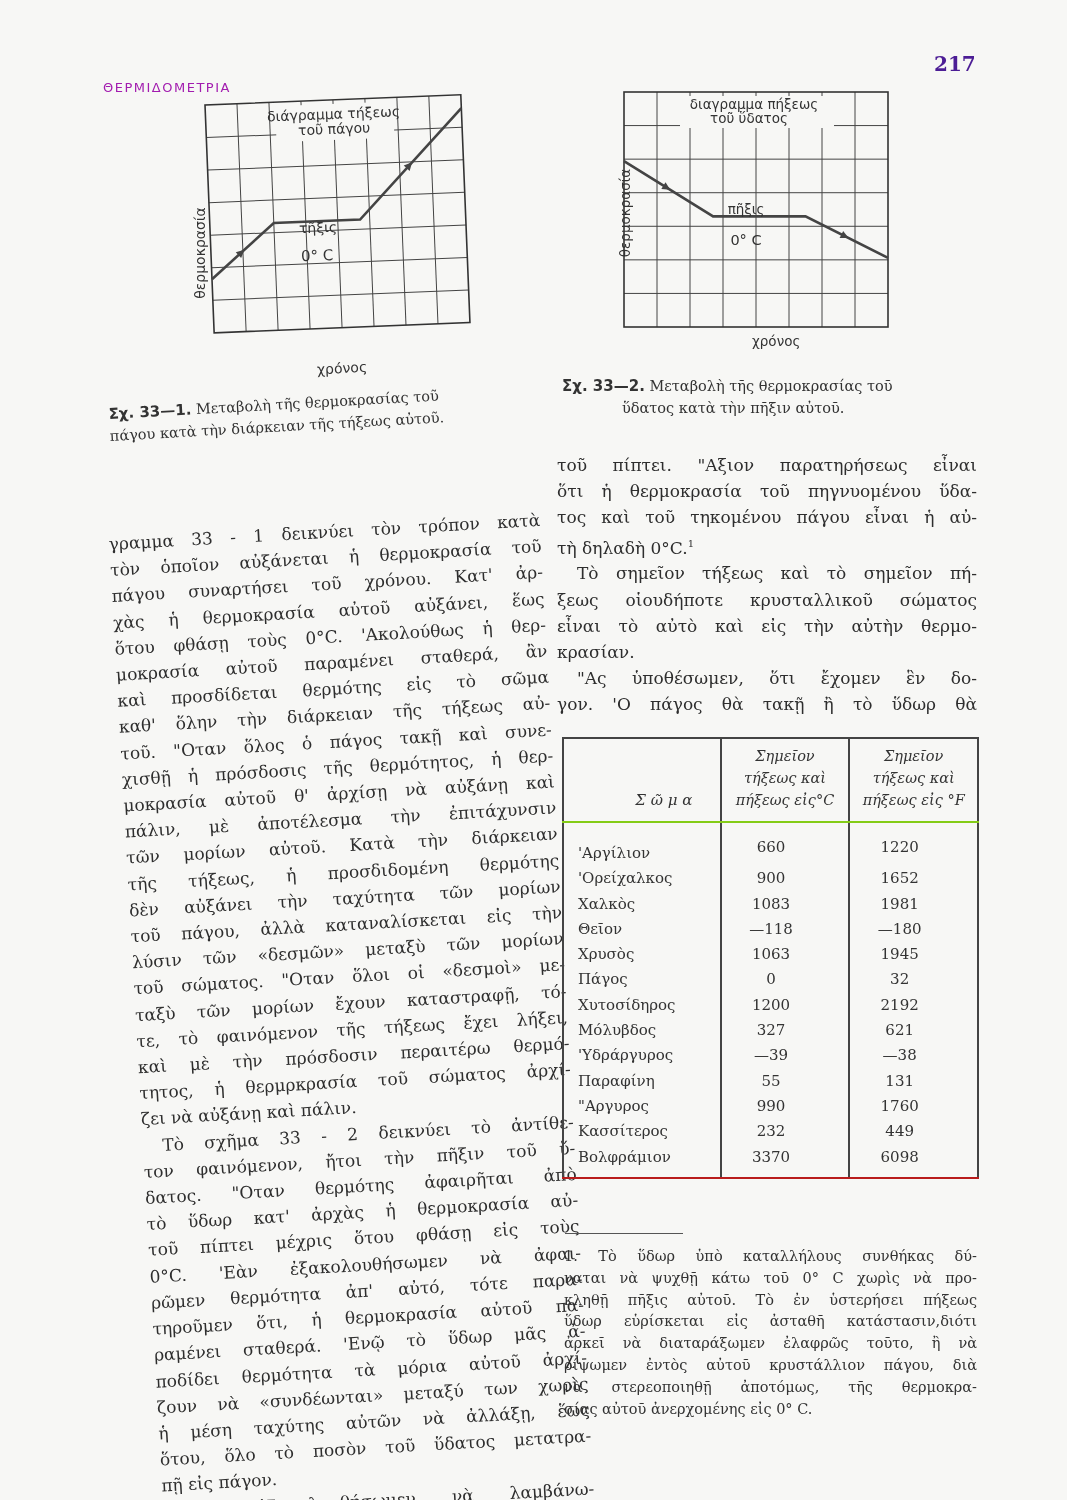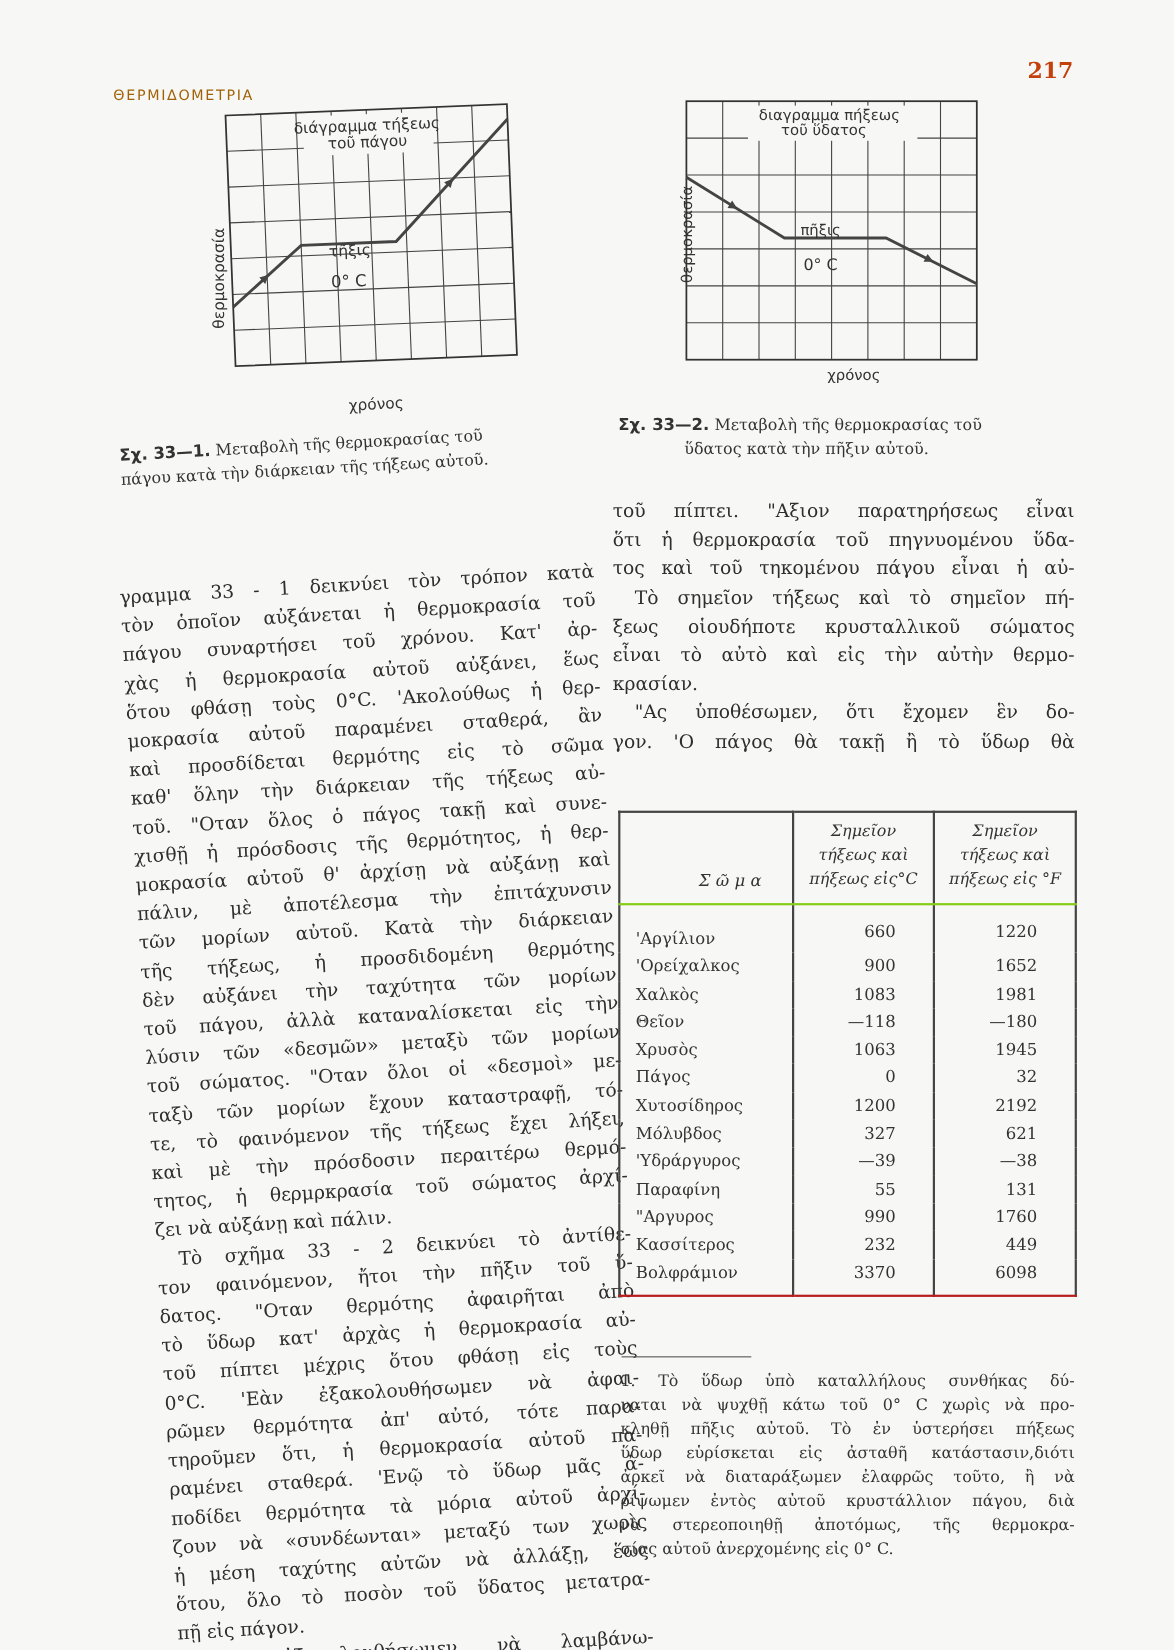--- a/index.html
+++ b/index.html
@@ -14,7 +14,7 @@
   }
   .page-number {
     position: absolute; left: 934px; top: 52px;
-    font-family: "DejaVu Serif", serif; font-weight: bold; font-size: 20px; color: #c2410c;
+    font-family: "DejaVu Serif", serif; font-weight: bold; font-size: 20px; color: #4c1d95;
   }
   .fig { position: absolute; }
   .fig svg { display: block; overflow: visible; }

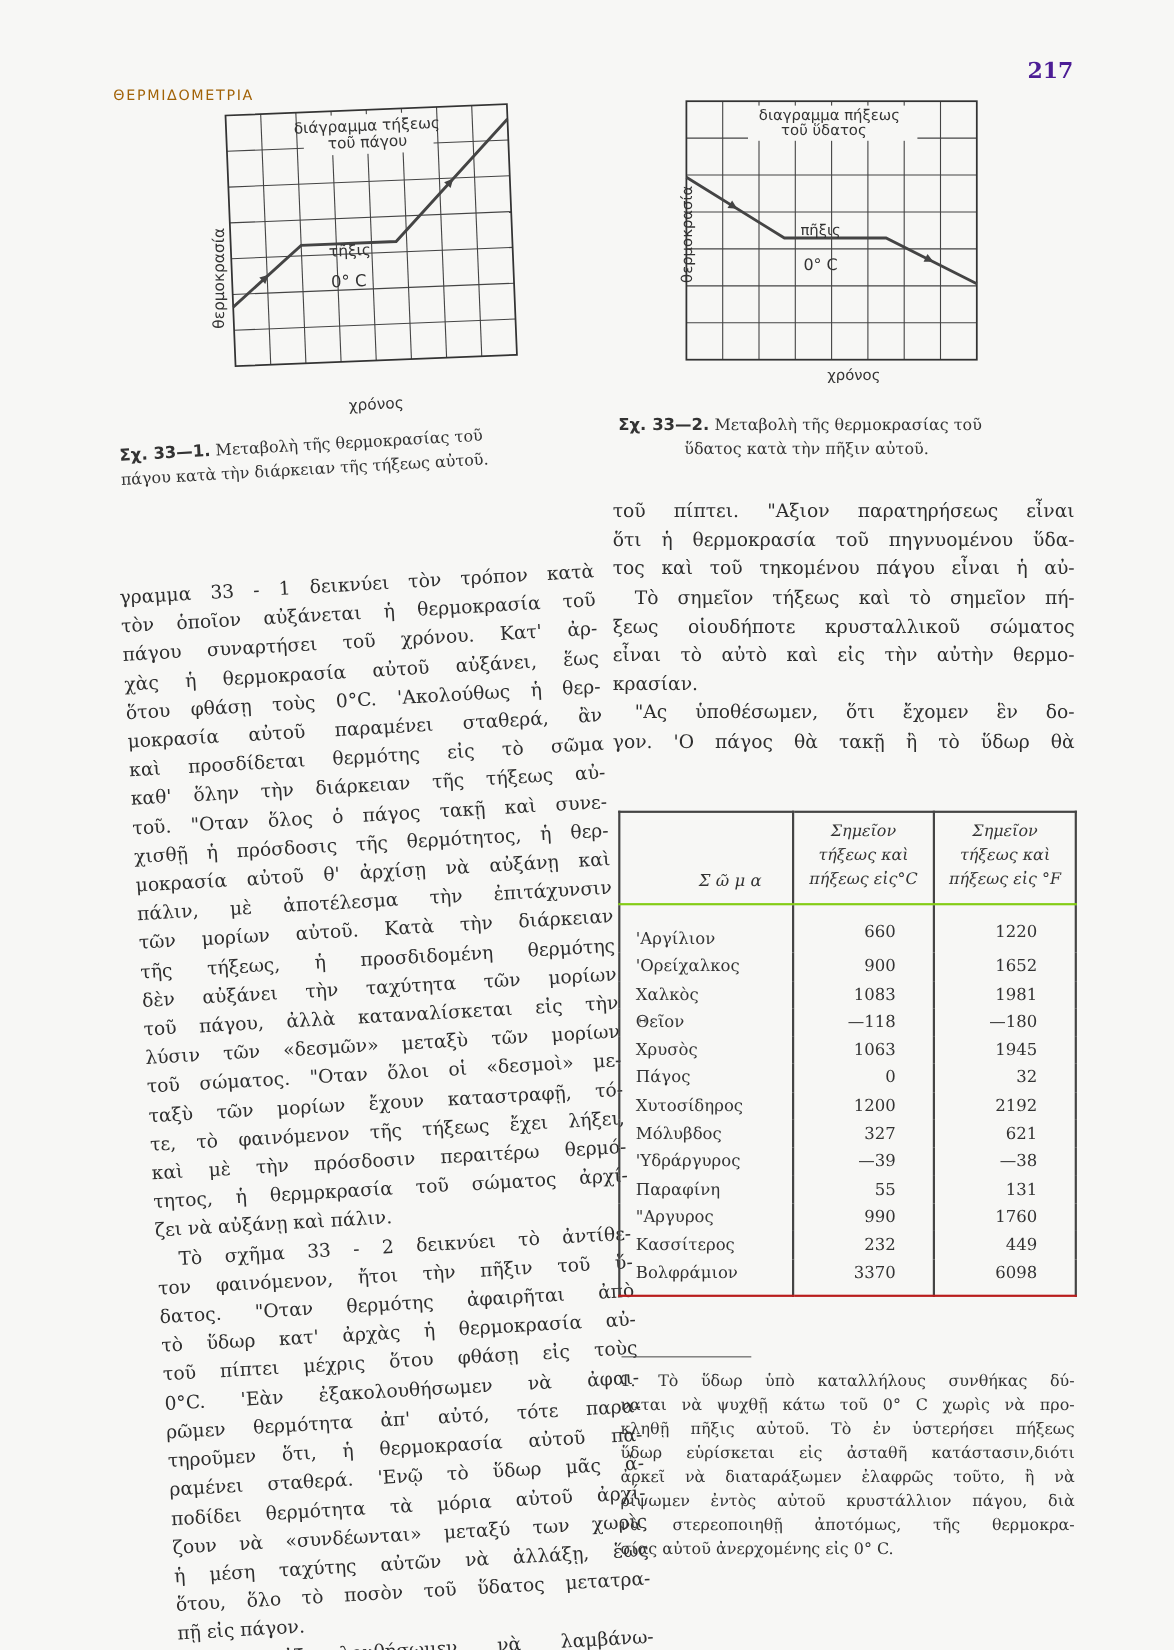--- a/index.html
+++ b/index.html
@@ -10,7 +10,7 @@
   }
   .running-head {
     position: absolute; left: 103px; top: 80px;
-    font-family: "DejaVu Sans", sans-serif; font-size: 13px; letter-spacing: 1.5px; color: #a16207;
+    font-family: "DejaVu Sans", sans-serif; font-size: 13px; letter-spacing: 1.5px; color: #a21caf;
   }
   .page-number {
     position: absolute; left: 934px; top: 52px;

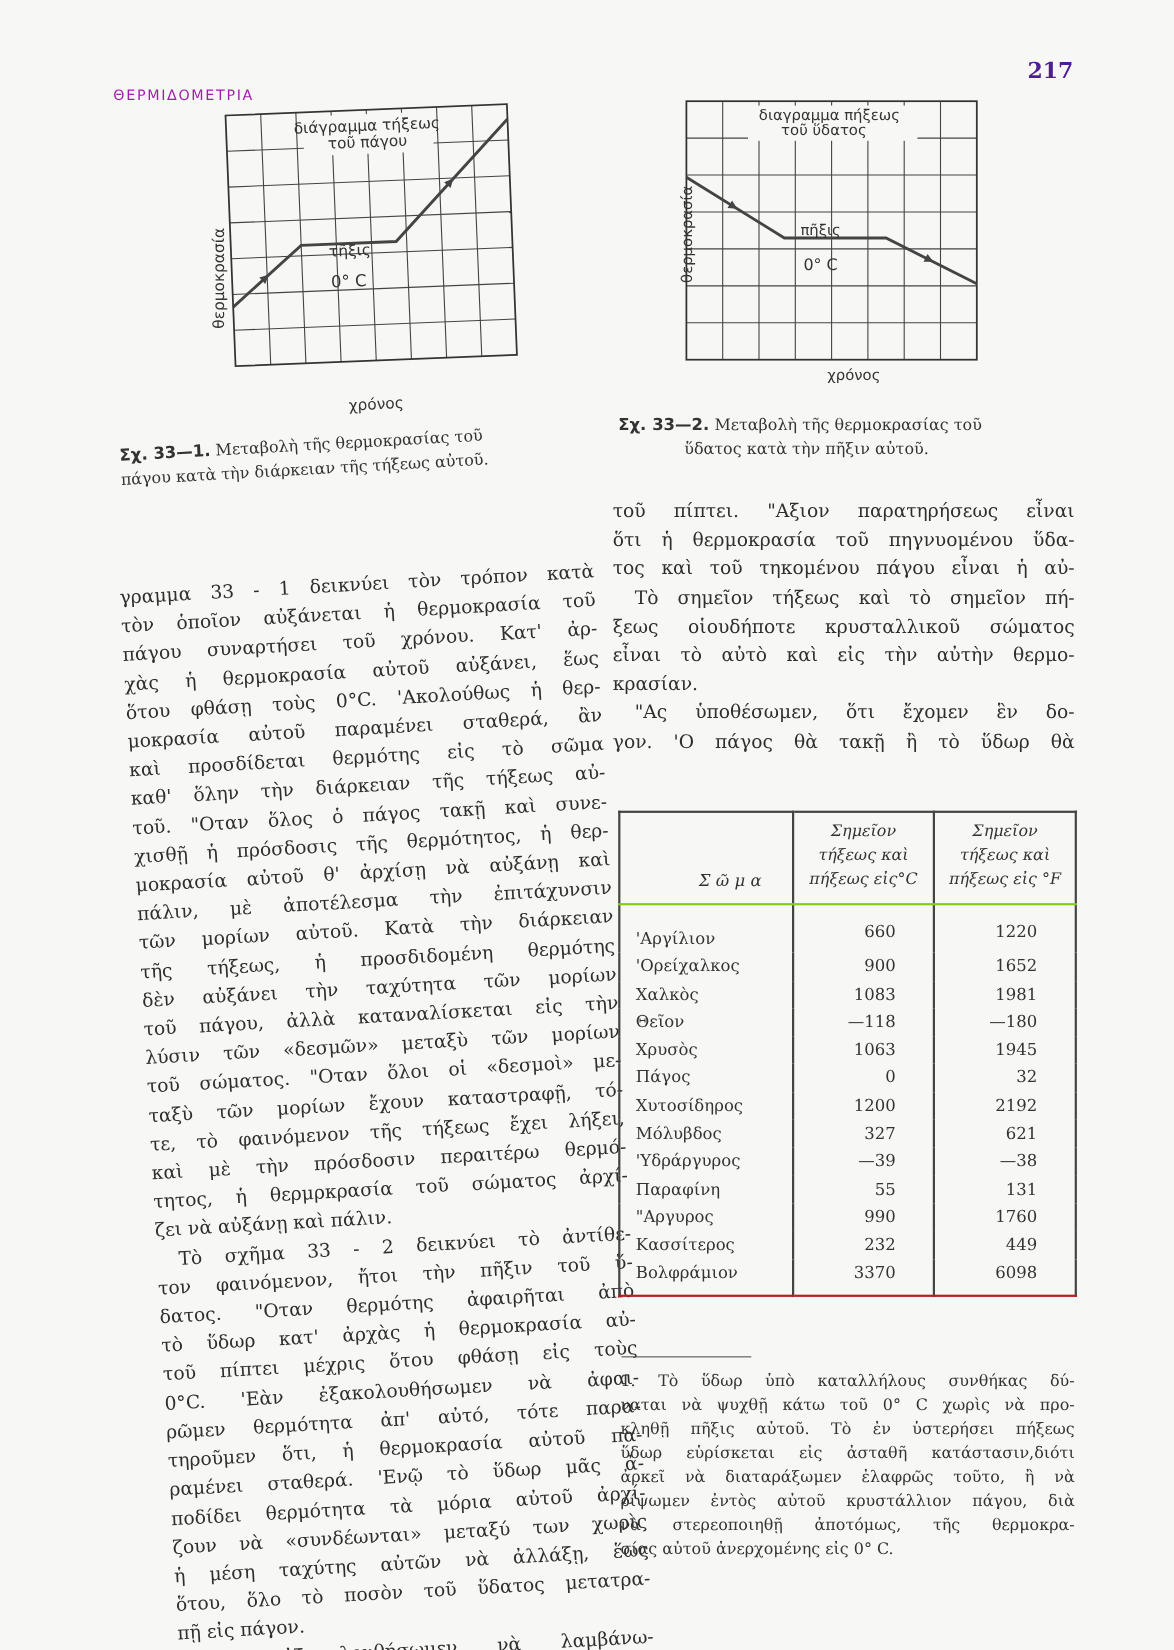--- a/index.html
+++ b/index.html
@@ -179,6 +179,7 @@
     <span class="line">τοῦ πίπτει. "Αξιον παρατηρήσεως εἶναι</span>
     <span class="line">ὅτι ἡ θερμοκρασία τοῦ πηγνυομένου ὕδα-</span>
     <span class="line">τος καὶ τοῦ τηκομένου πάγου εἶναι ἡ αὐ-</span>
+    <span class="line last"><span class="">τὴ δηλαδὴ 0°C.</span><sup>1</sup></span>
     <span class="line" style="text-indent: 20px;">Τὸ σημεῖον τήξεως καὶ τὸ σημεῖον πή-</span>
     <span class="line">ξεως οἱουδήποτε κρυσταλλικοῦ σώματος</span>
     <span class="line">εἶναι τὸ αὐτὸ καὶ εἰς τὴν αὐτὴν θερμο-</span>

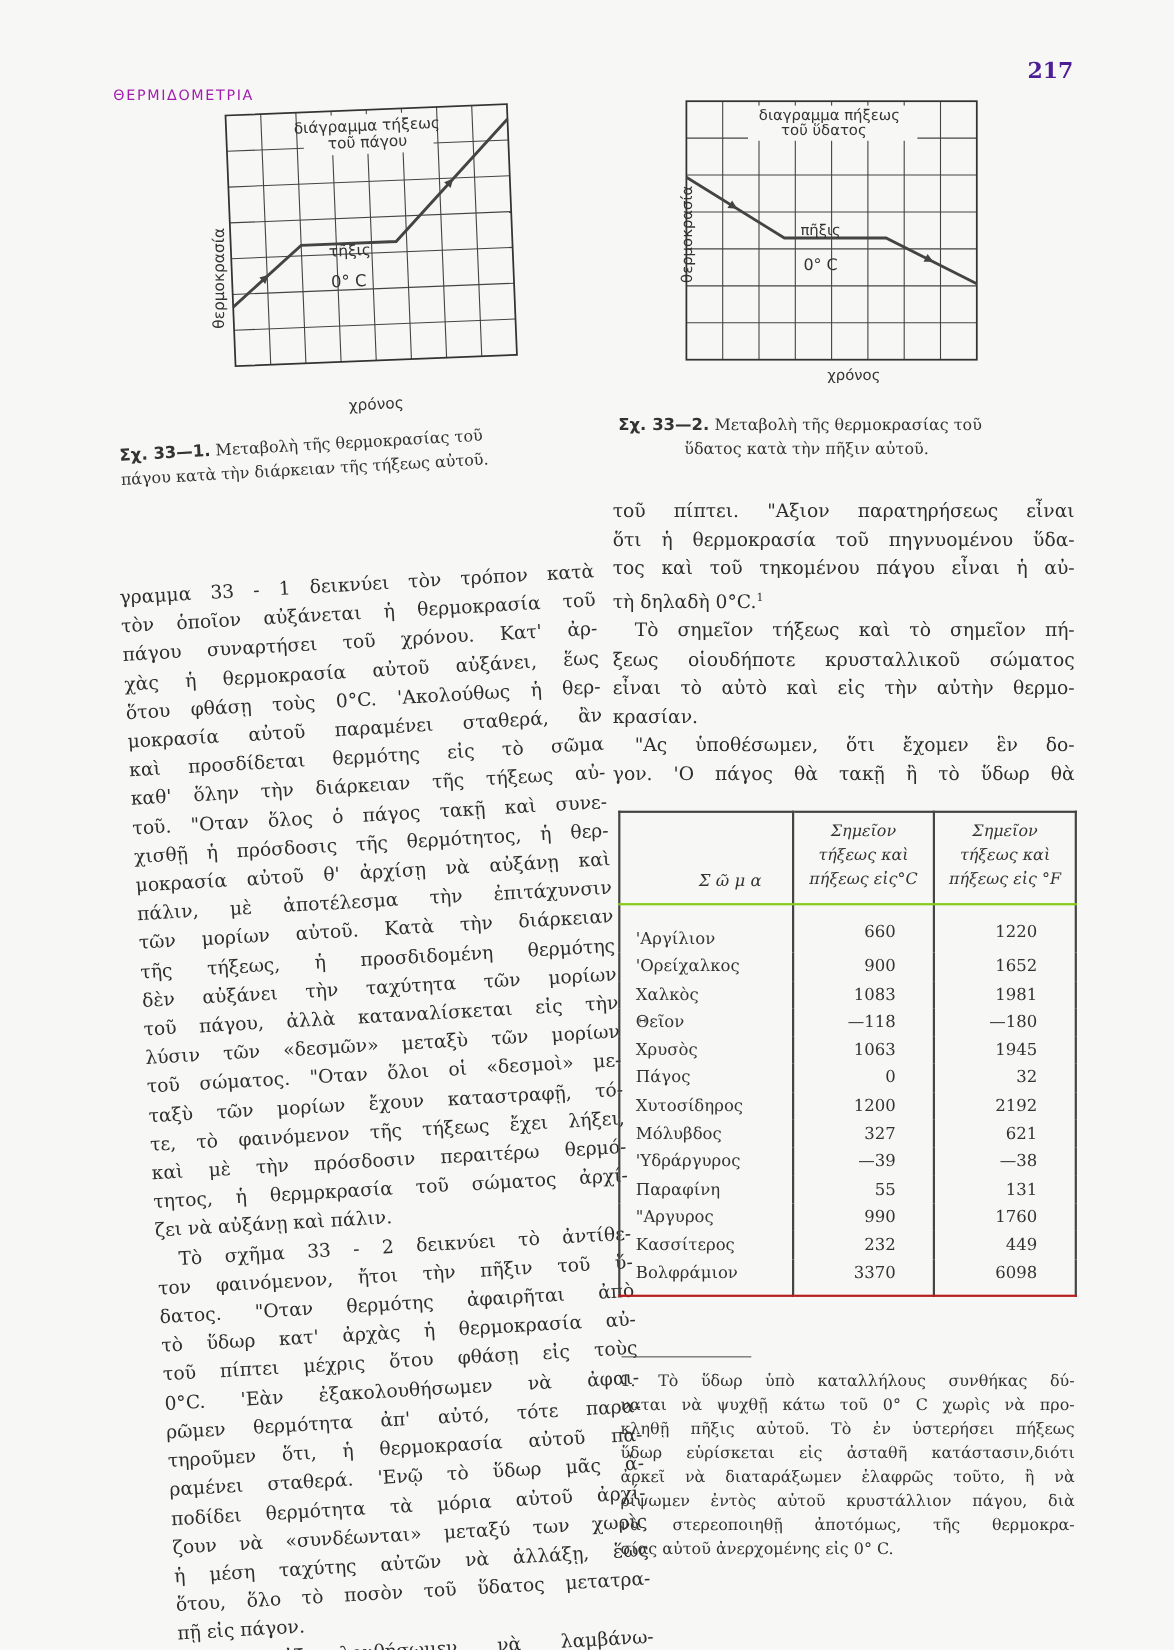--- a/index.html
+++ b/index.html
@@ -39,7 +39,7 @@
     border-bottom: 2px solid #84cc16; border-top: 2px solid #444;
   }
   table.mp td { padding: 0 6px; height: 25.3px; line-height: 25.3px; }
-  table.mp td.num { text-align: right; padding-right: 34px; }
+  table.mp td.num { text-align: center; padding-right: 34px; }
   table.mp td.name { text-align: left; padding-left: 14px; }
   table.mp th, table.mp td { border-left: 2px solid #444; border-right: 2px solid #444; }
   table.mp tr.last td { border-bottom: 2px solid #b91c1c; height: 32px; vertical-align: top; }

